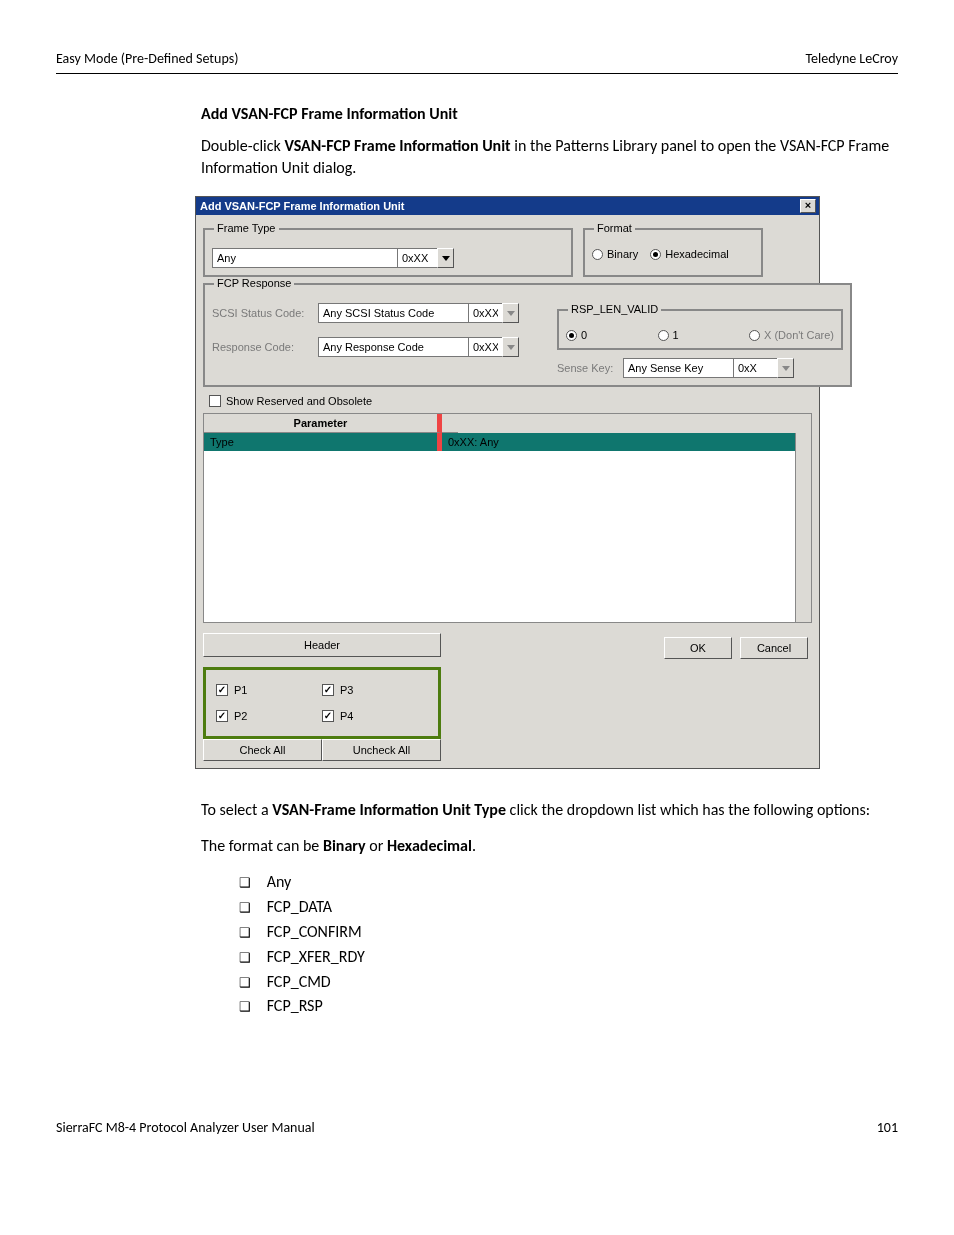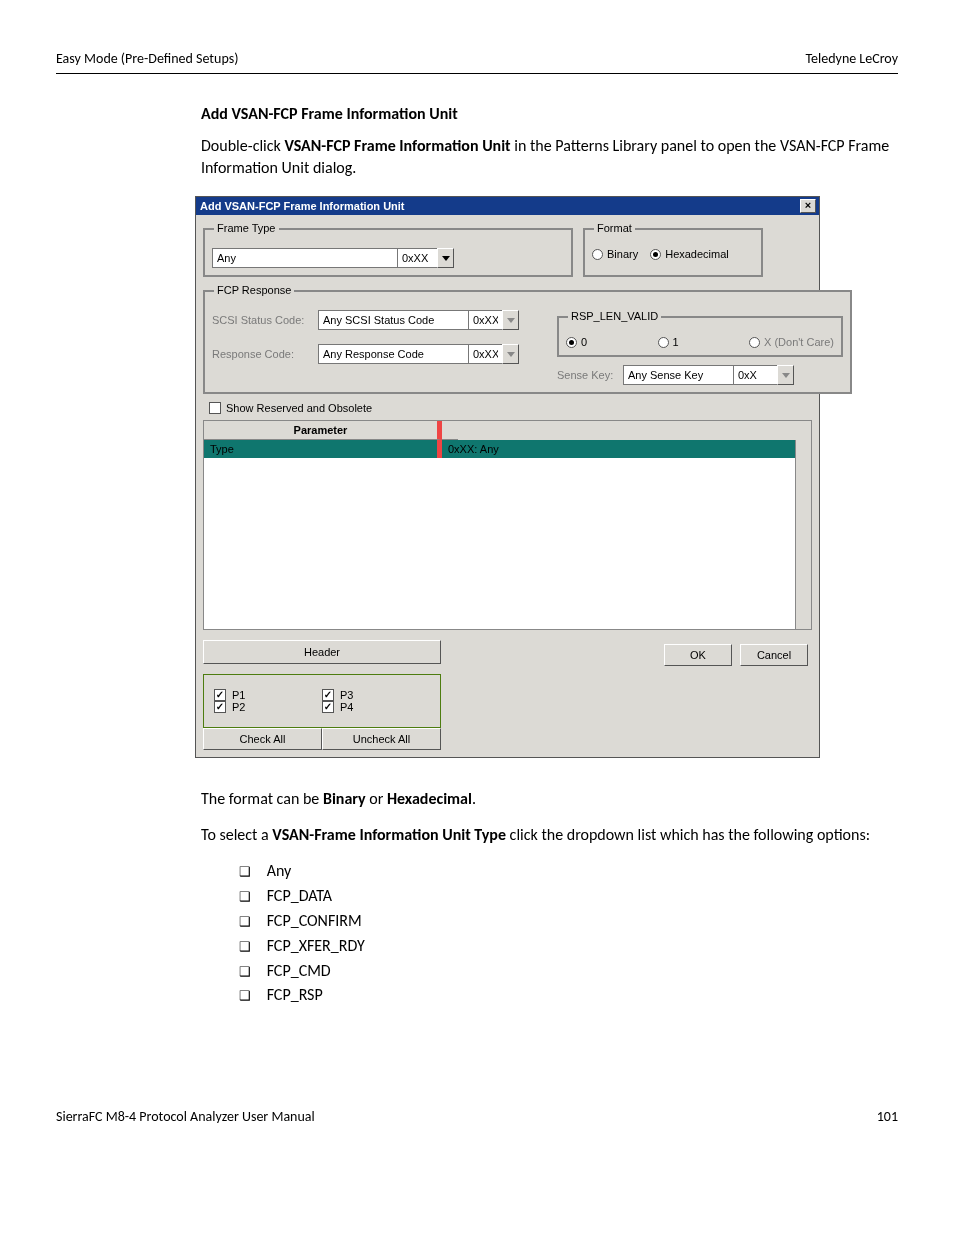--- a/index.html
+++ b/index.html
@@ -152,7 +152,7 @@
   .radio { width:11px;height:11px;border:1px solid #555;border-radius:50%;background:#fff;display:inline-flex;align-items:center;justify-content:center;margin-right:4px;}
   .radio .dot{width:5px;height:5px;border-radius:50%;background:#000;}
   .label-dim { color:#7a7a7a; }
-  .row2 { margin-top:7px; }
+  .row2 { }
   .fcp-box { width: 609px; padding-bottom:10px;}
   .fcp-inner { display:flex; align-items:flex-start; gap:20px; }
   .fcp-col-left { flex:0 0 325px; }

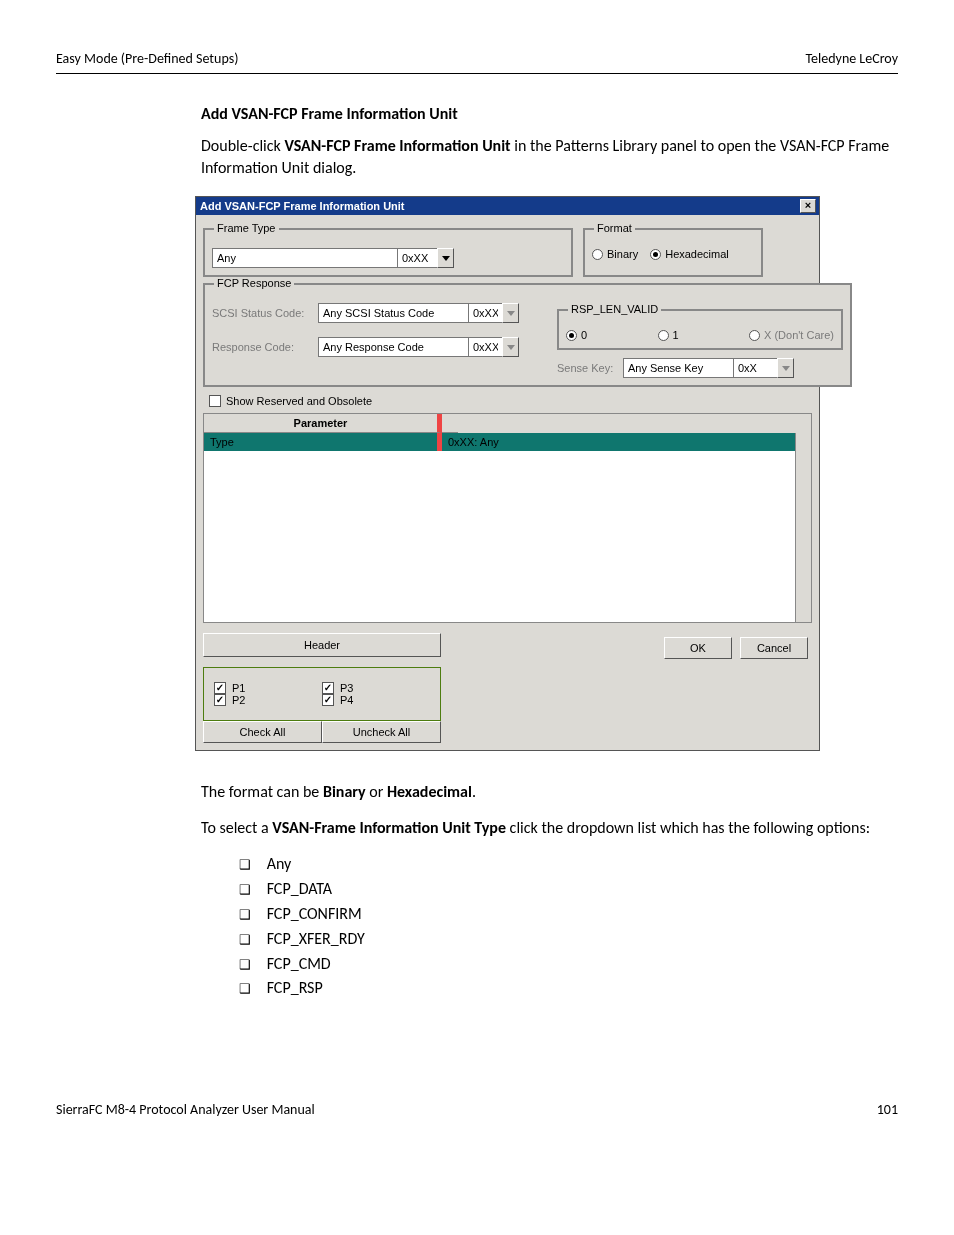--- a/index.html
+++ b/index.html
@@ -203,12 +203,13 @@
   }
   .header-btn { width:100%; height:24px;}
   .ports-box {
-    border:1px solid #4d7c0f;
+    border:3px solid #4d7c0f;
     margin-top:10px;
     padding:14px 10px;
     width:238px;
     display:grid;
     grid-template-columns: 1fr 1fr;
+    row-gap:14px;
   }
   .port-item{display:flex;align-items:center;gap:6px;font-size:11px;}
   .small-btn-row{display:flex;margin-top:0;width:238px;}

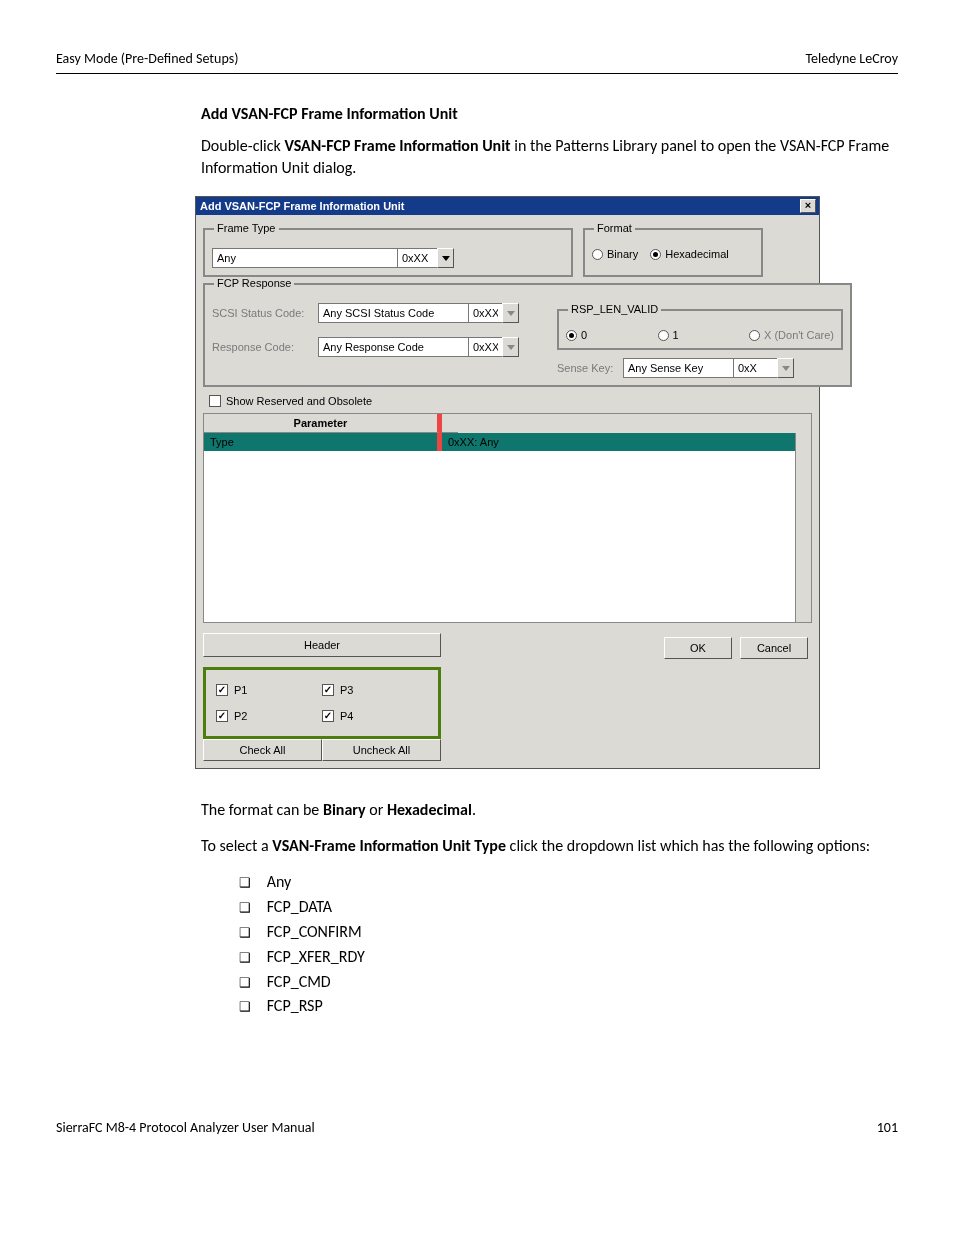--- a/index.html
+++ b/index.html
@@ -383,11 +383,11 @@
     </div>
 
     <p>
+      <span>To select a </span><span class="bold">VSAN-Frame Information Unit Type</span><span> click the dropdown list which has the following options:</span>
+    </p>
+
+    <p>
       <span>The format can be </span><span class="bold">Binary</span><span> or </span><span class="bold">Hexadecimal</span><span>.</span>
-    </p>
-
-    <p>
-      <span>To select a </span><span class="bold">VSAN-Frame Information Unit Type</span><span> click the dropdown list which has the following options:</span>
     </p>
 
     <div class="bullet-list">

